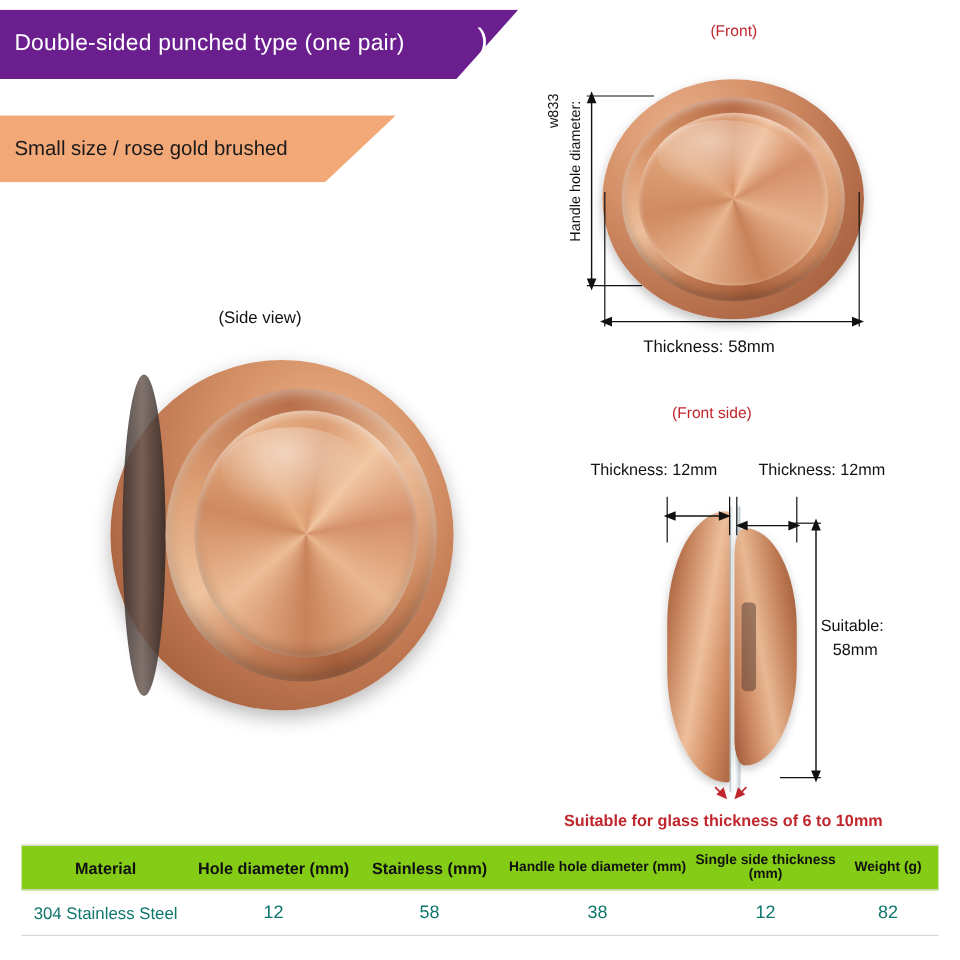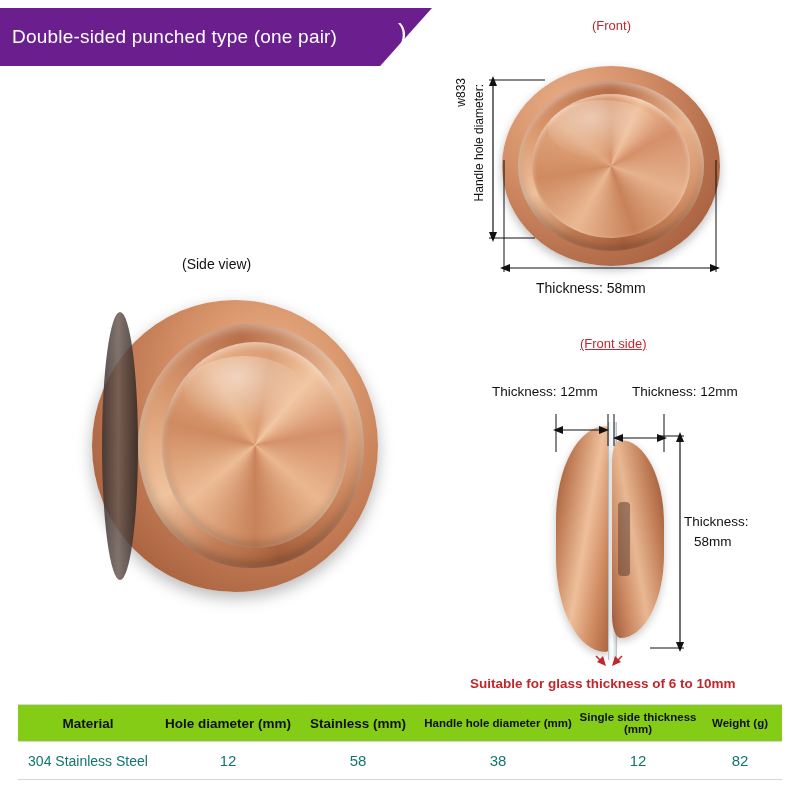--- a/index.html
+++ b/index.html
@@ -242,6 +242,9 @@
   </div>
   <div style="position:absolute;left:398px;top:18px;font-size:26px;color:#ffffff;">)</div>
 
+  <div class="banner-orange">
+    <span>Small size / rose gold brushed</span>
+  </div>
 
   <div class="lbl-red" style="left:592px; top:18px;">(Front)</div>
 

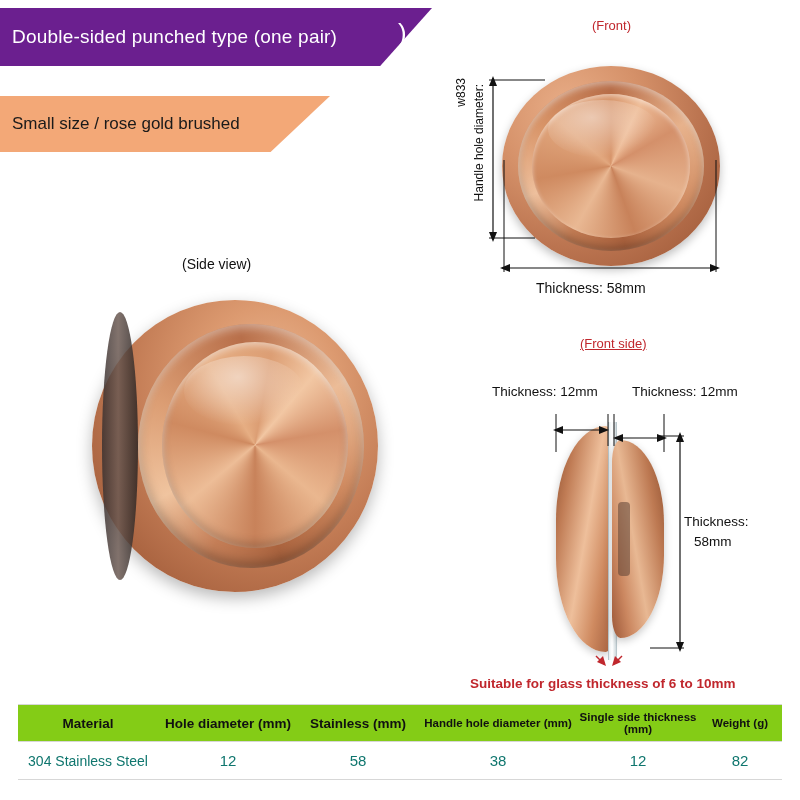--- a/index.html
+++ b/index.html
@@ -285,7 +285,7 @@
     <div class="gloss2"></div>
   </div>
 
-  <div class="lbl-red" style="left:580px; top:336px;text-decoration:underline;">(Front side)</div>
+  <div class="lbl-red" style="left:560px; top:336px;">(Front side)</div>
 
   <div class="lbl" style="left:492px; top:384px; font-size:13.5px;">Thickness: 12mm</div>
   <div class="lbl" style="left:632px; top:384px; font-size:13.5px;">Thickness: 12mm</div>

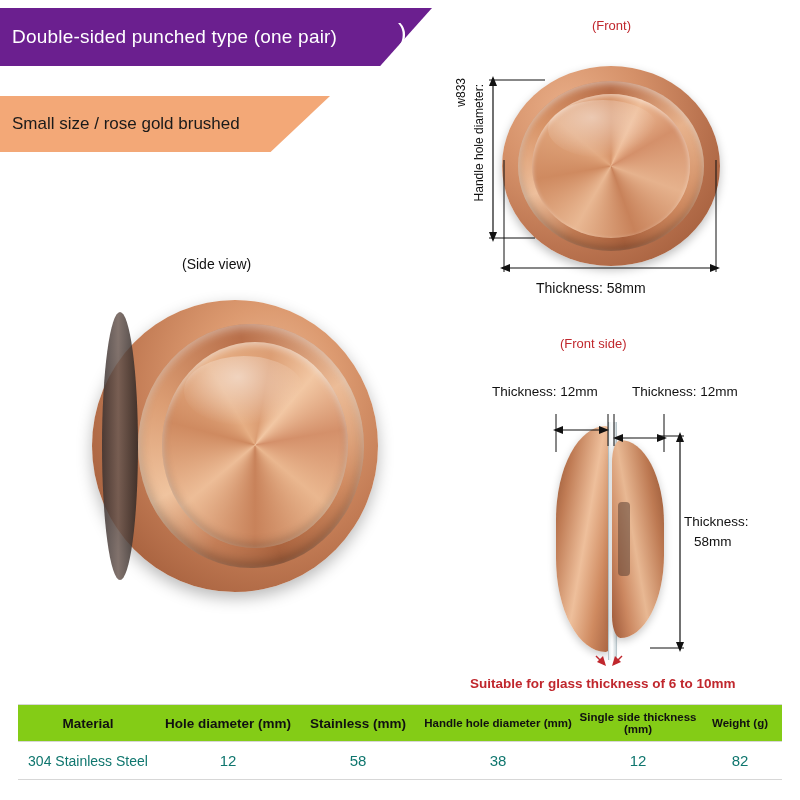--- a/index.html
+++ b/index.html
@@ -323,7 +323,7 @@
     <polygon points="612,666 621,662 615,656" fill="#c0272d"></polygon>
   </svg>
 
-  <div class="lbl" style="left:684px; top:514px; font-size:13.5px;">Thickness:</div>
+  <div class="lbl" style="left:684px; top:514px; font-size:13.5px;">Suitable:</div>
   <div class="lbl" style="left:694px; top:534px; font-size:13.5px;">58mm</div>
 
   <div class="lbl-red-b" style="left:470px; top:676px;">Suitable for glass thickness of 6 to 10mm</div>

